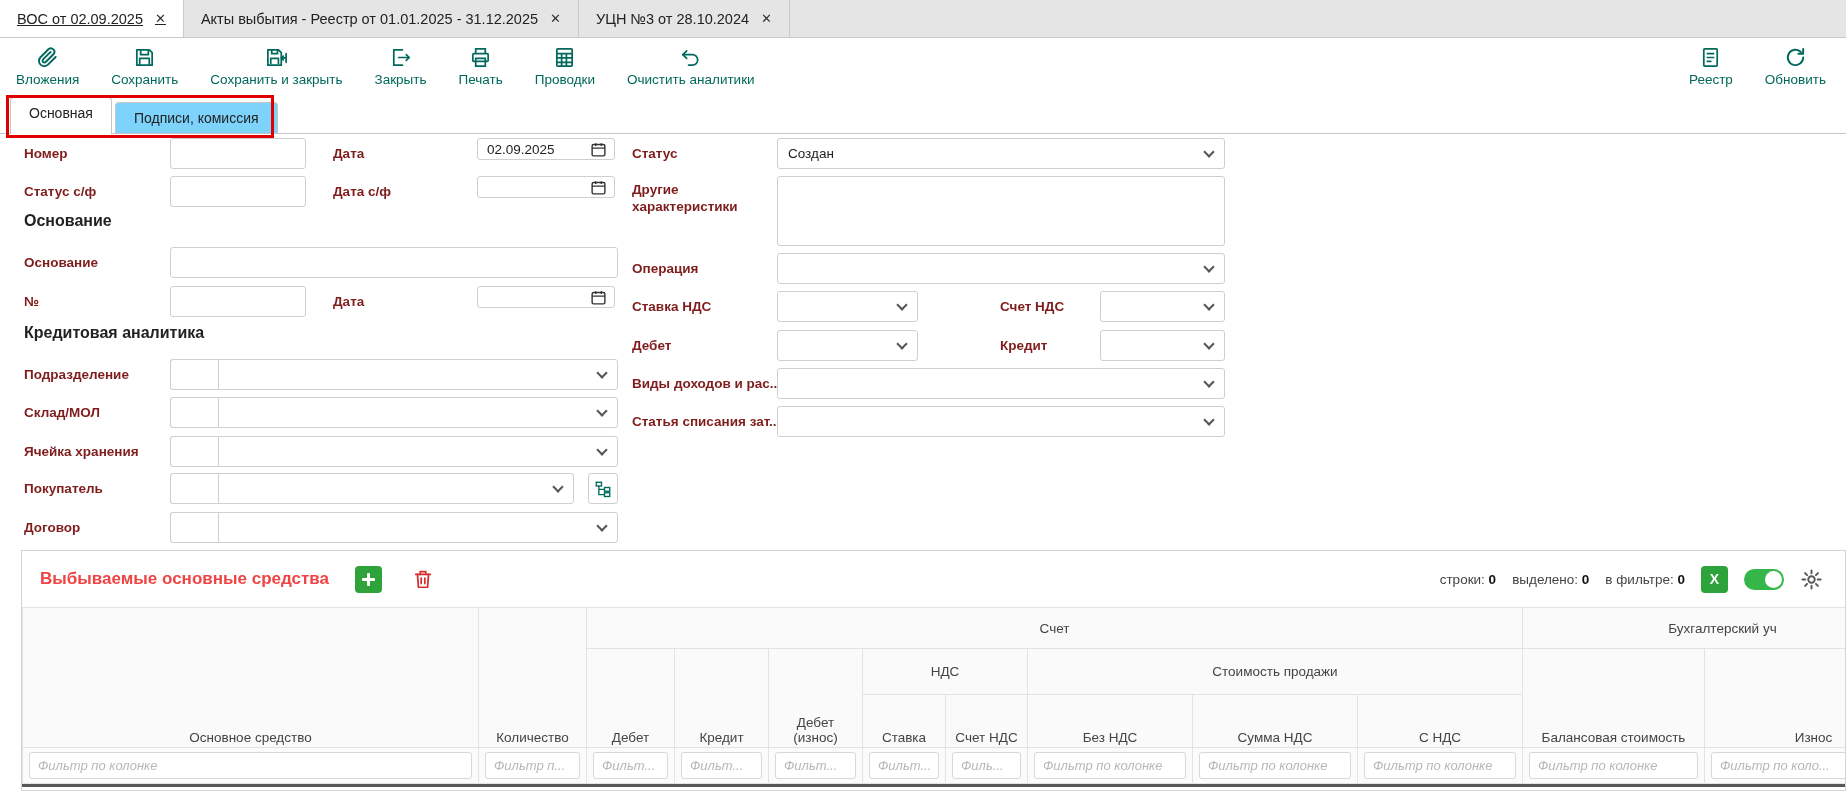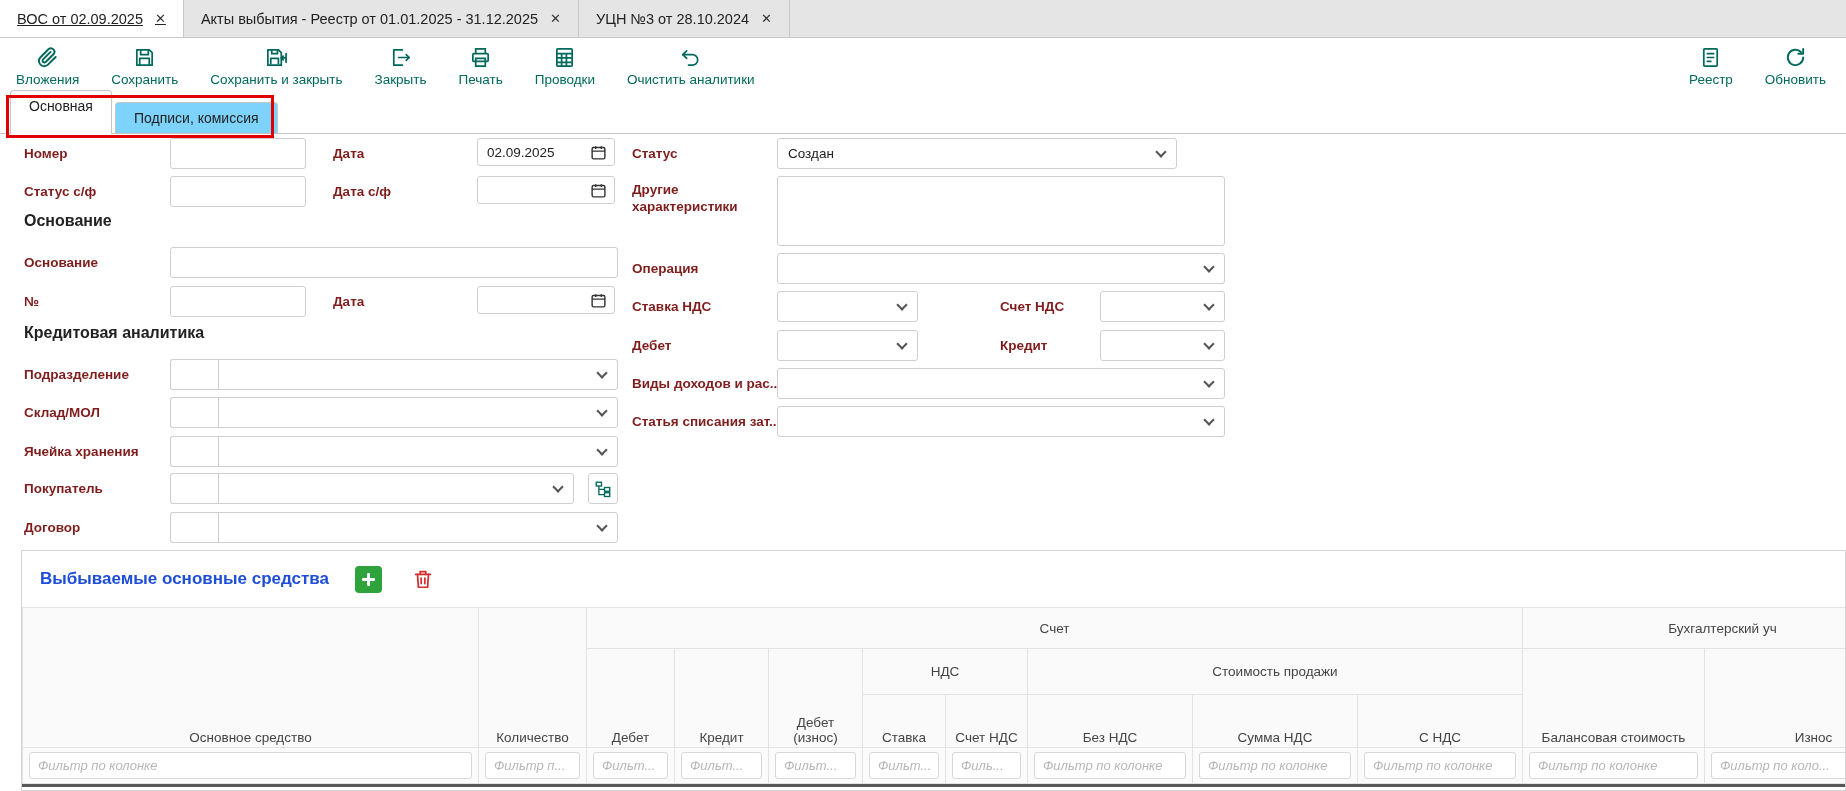--- a/index.html
+++ b/index.html
@@ -25,7 +25,7 @@
   
   .subtabs { position:absolute; left:0; top:100px; right:0; height:34px; border-bottom:1px solid #c6c6c6; display:flex; align-items:flex-end; padding-left:10px; }
   .subtab { padding:7px 18px 7px; border:1px solid #c6c6c6; border-bottom:none; border-radius:4px 4px 0 0; background:#7dd3fc; margin-right:3px; font-size:14px; color:#222; cursor:pointer; position:relative; }
-  .subtab.active { background:#fff; margin-bottom:-1px; padding-bottom:20px; z-index:2; }
+  .subtab.active { background:#fff; margin-bottom:-1px; padding-bottom:13px; z-index:2; }
   .annotation { position:absolute; left:6px; top:95px; width:268px; height:43px; border:3px solid #e00000; z-index:10; pointer-events:none; }
 
   

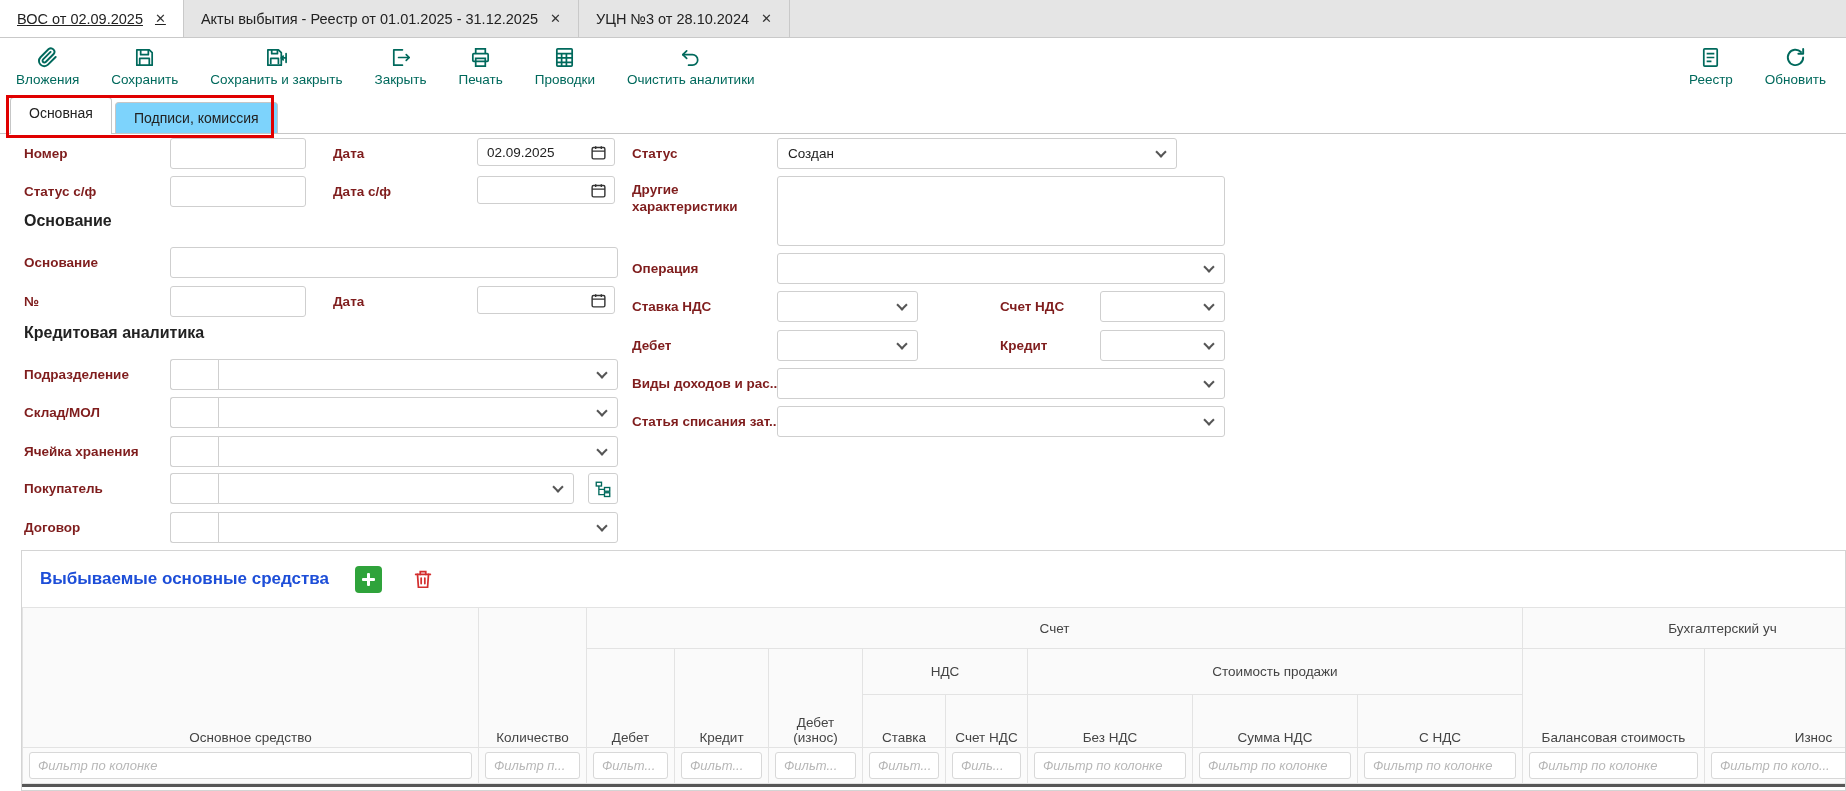--- a/index.html
+++ b/index.html
@@ -33,7 +33,7 @@
   .fsection { position:absolute; font-size:16px; font-weight:700; color:#222; }
   .inp { position:absolute; height:31px; border:1px solid #cfcfcf; border-radius:3px; padding:0 9px; font-size:13.5px; font-family:inherit; color:#222; background:#fff; }
   .bigta { position:absolute; border:1px solid #cfcfcf; border-radius:3px; padding:6px 9px; font-size:13.5px; font-family:inherit; resize:none; background:#fff; }
-  .datewrap { position:absolute; height:28px; border:1px solid #cfcfcf; border-radius:3px; background:#fff; display:flex; align-items:center; }
+  .datewrap { position:absolute; height:22px; border:1px solid #cfcfcf; border-radius:3px; background:#fff; display:flex; align-items:center; }
   .datewrap input { border:none; outline:none; flex:1; height:100%; padding:0 4px 0 9px; font-size:13.5px; font-family:inherit; color:#222; min-width:0; background:transparent; }
   .datewrap svg { width:17px; height:17px; margin-right:7px; flex:none; cursor:pointer; }
   .select { position:absolute; height:31px; border:1px solid #cfcfcf; border-radius:3px; background:#fff; display:flex; align-items:center; padding:0 28px 0 10px; cursor:pointer; }

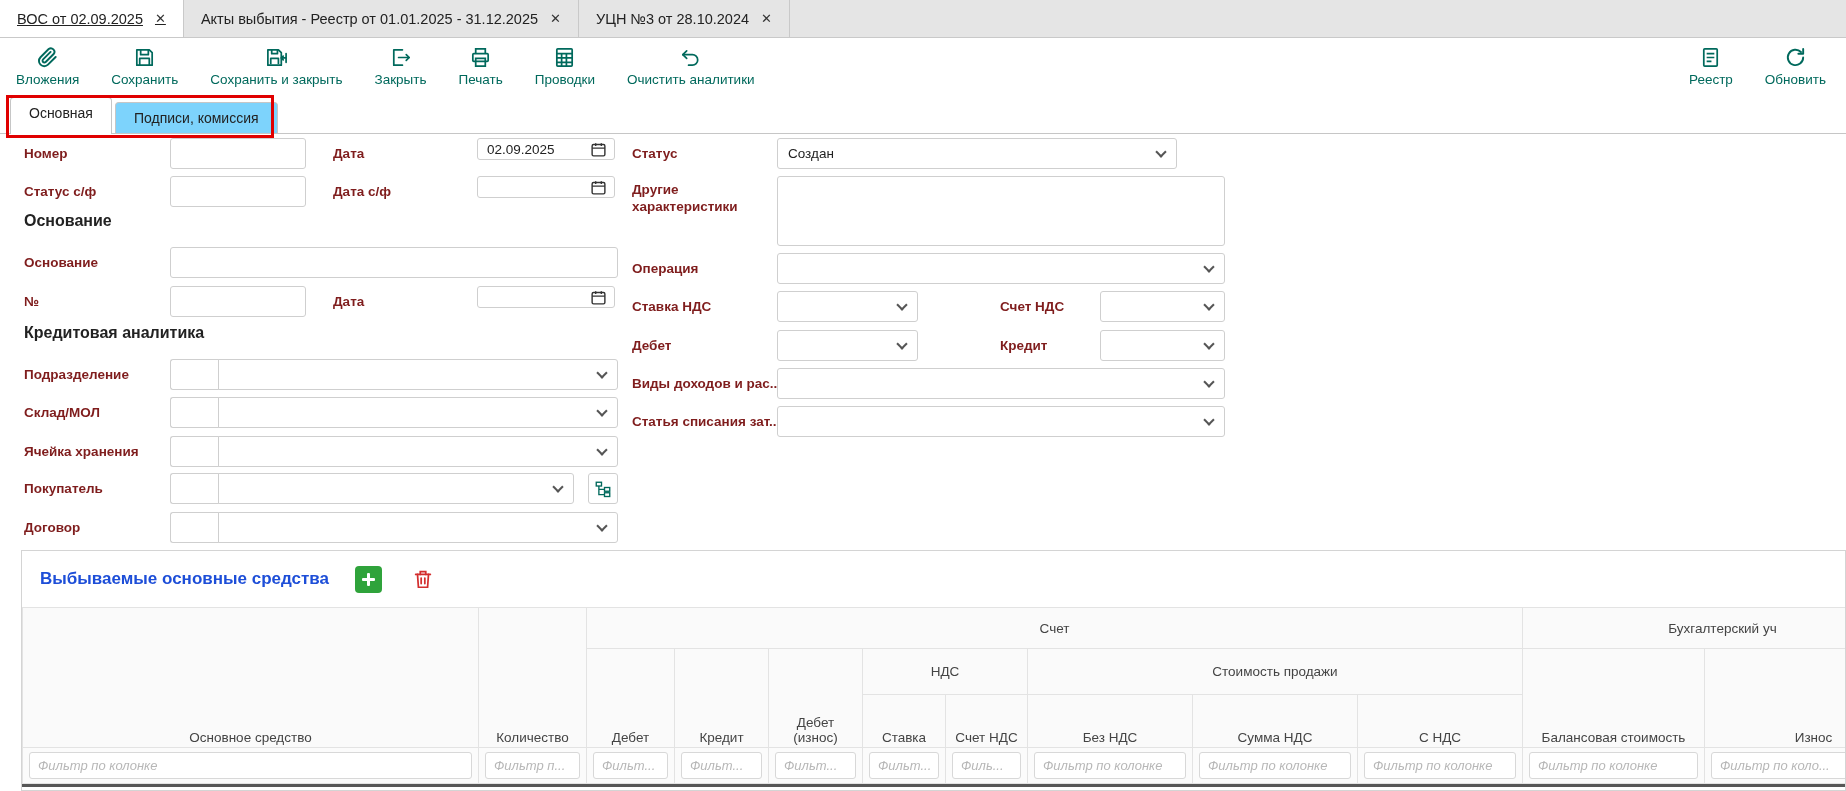--- a/index.html
+++ b/index.html
@@ -201,7 +201,7 @@
     </svg>
 </div>
 <div class="flabel" style="left:632px;top:146px">Статус</div>
-<div class="select" style="left:777px;top:138px;width:400px">
+<div class="select" style="left:777px;top:138px;width:448px">
   <span class="selval">Создан</span>
   <span class="chev"></span>
 </div>

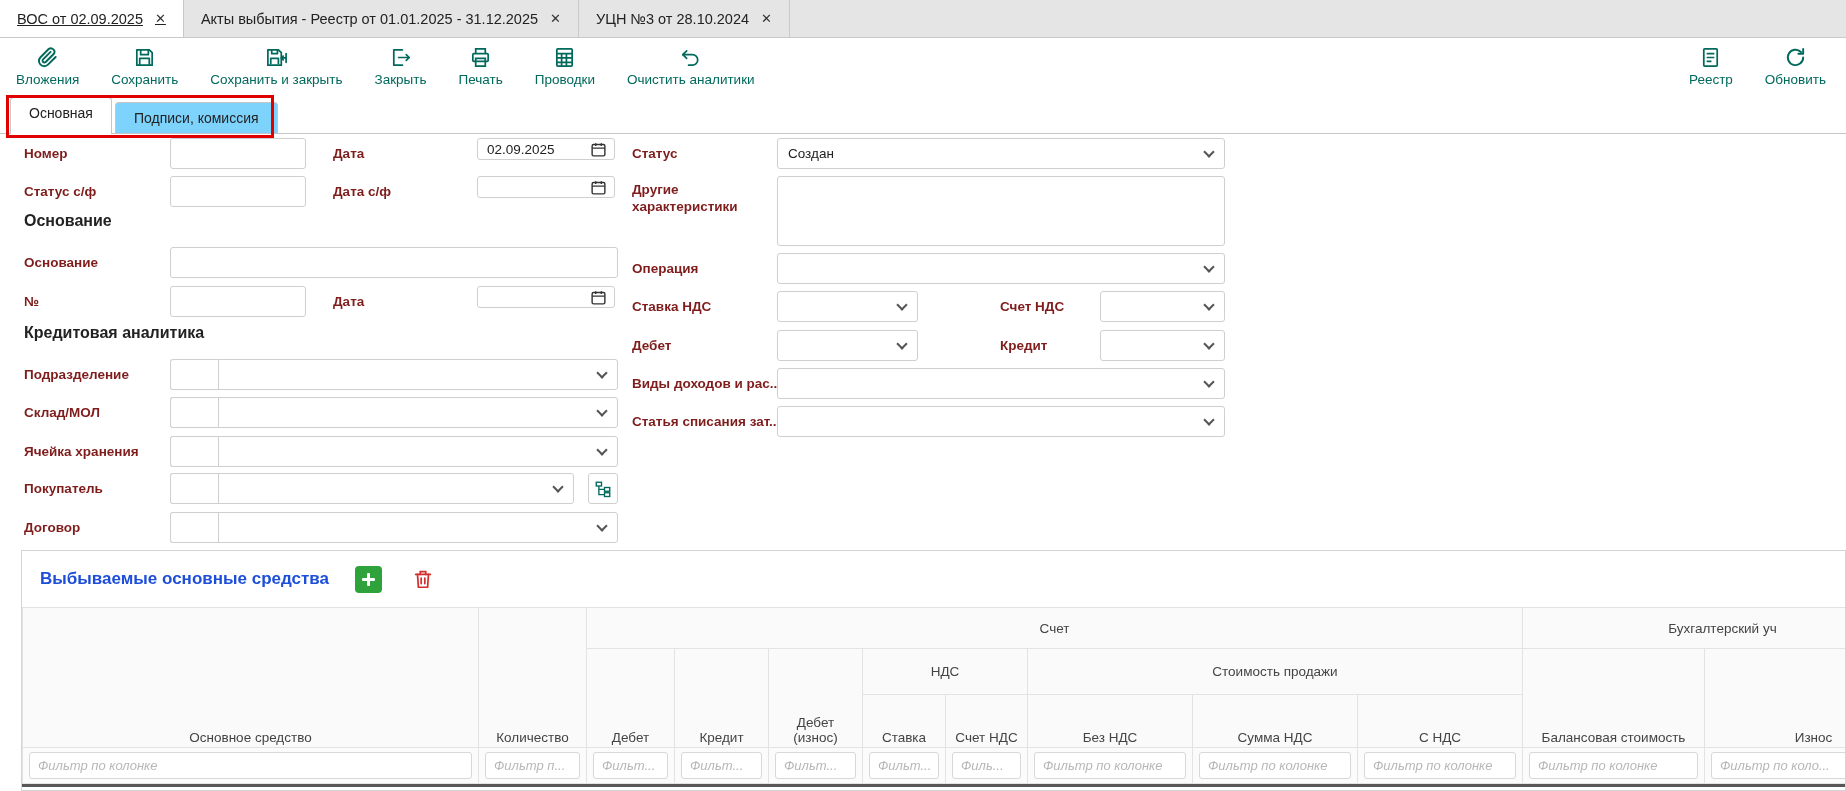--- a/index.html
+++ b/index.html
@@ -47,7 +47,7 @@
   
   .panel { position:absolute; left:21px; top:550px; width:1825px; height:241px; border:1px solid #d4d4d4; background:#fff; overflow:hidden; }
   .panel-title { height:56px; display:flex; align-items:center; padding:0 22px 0 18px; }
-  .ptitle { font-size:17px; font-weight:700; color:#1d4ed8;text-align:right; }
+  .ptitle { font-size:17px; font-weight:700; color:#ef4444;text-align:right; }
   .plusbtn { width:27px; height:27px; background:#2fa33b; border-radius:4px; margin-left:26px; position:relative; cursor:pointer; flex:none; }
   .plusbtn::before { content:""; position:absolute; left:7px; top:12.5px; width:13px; height:2.6px; background:#fff; border-radius:1px; }
   .plusbtn::after { content:""; position:absolute; left:12.2px; top:7px; width:2.6px; height:13px; background:#fff; border-radius:1px; }

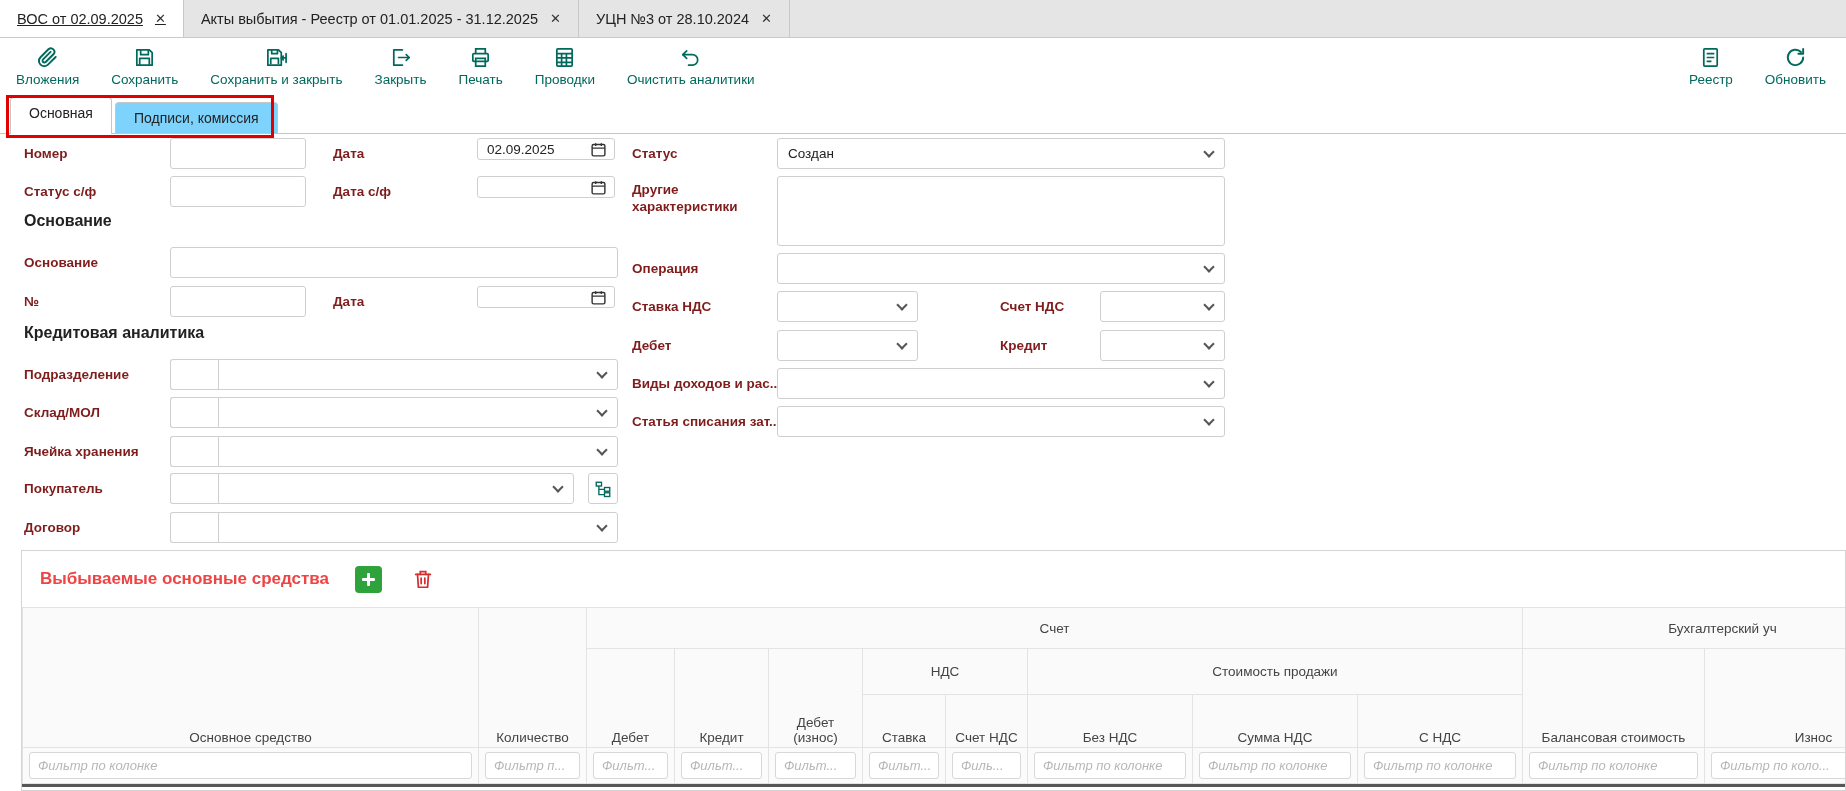--- a/index.html
+++ b/index.html
@@ -325,6 +325,21 @@
           <path d="M6 7l1 14h10l1-14"></path>
           <path d="M10 11v6M14 11v6"></path>
         </svg>
+    </div>
+    <div class="title-right">
+      <span class="stat"><span>строки:</span> <b>0</b></span>
+      <span class="stat"><span>выделено:</span> <b>0</b></span>
+      <span class="stat"><span>в фильтре:</span> <b>0</b></span>
+      <div class="xlsbtn">X</div>
+      <div class="toggle">
+          <div class="knob"></div>
+        </div>
+      <div class="gearbtn">
+        <svg viewBox="0 0 24 24" fill="none" stroke="#555" stroke-width="2" stroke-linecap="round">
+            <circle cx="12" cy="12" r="3.4"></circle>
+            <path d="M12 2.5v3M12 18.5v3M2.5 12h3M18.5 12h3M5.3 5.3l2.1 2.1M16.6 16.6l2.1 2.1M18.7 5.3l-2.1 2.1M7.4 16.6l-2.1 2.1"></path>
+          </svg>
+      </div>
     </div>
   </div>
 

